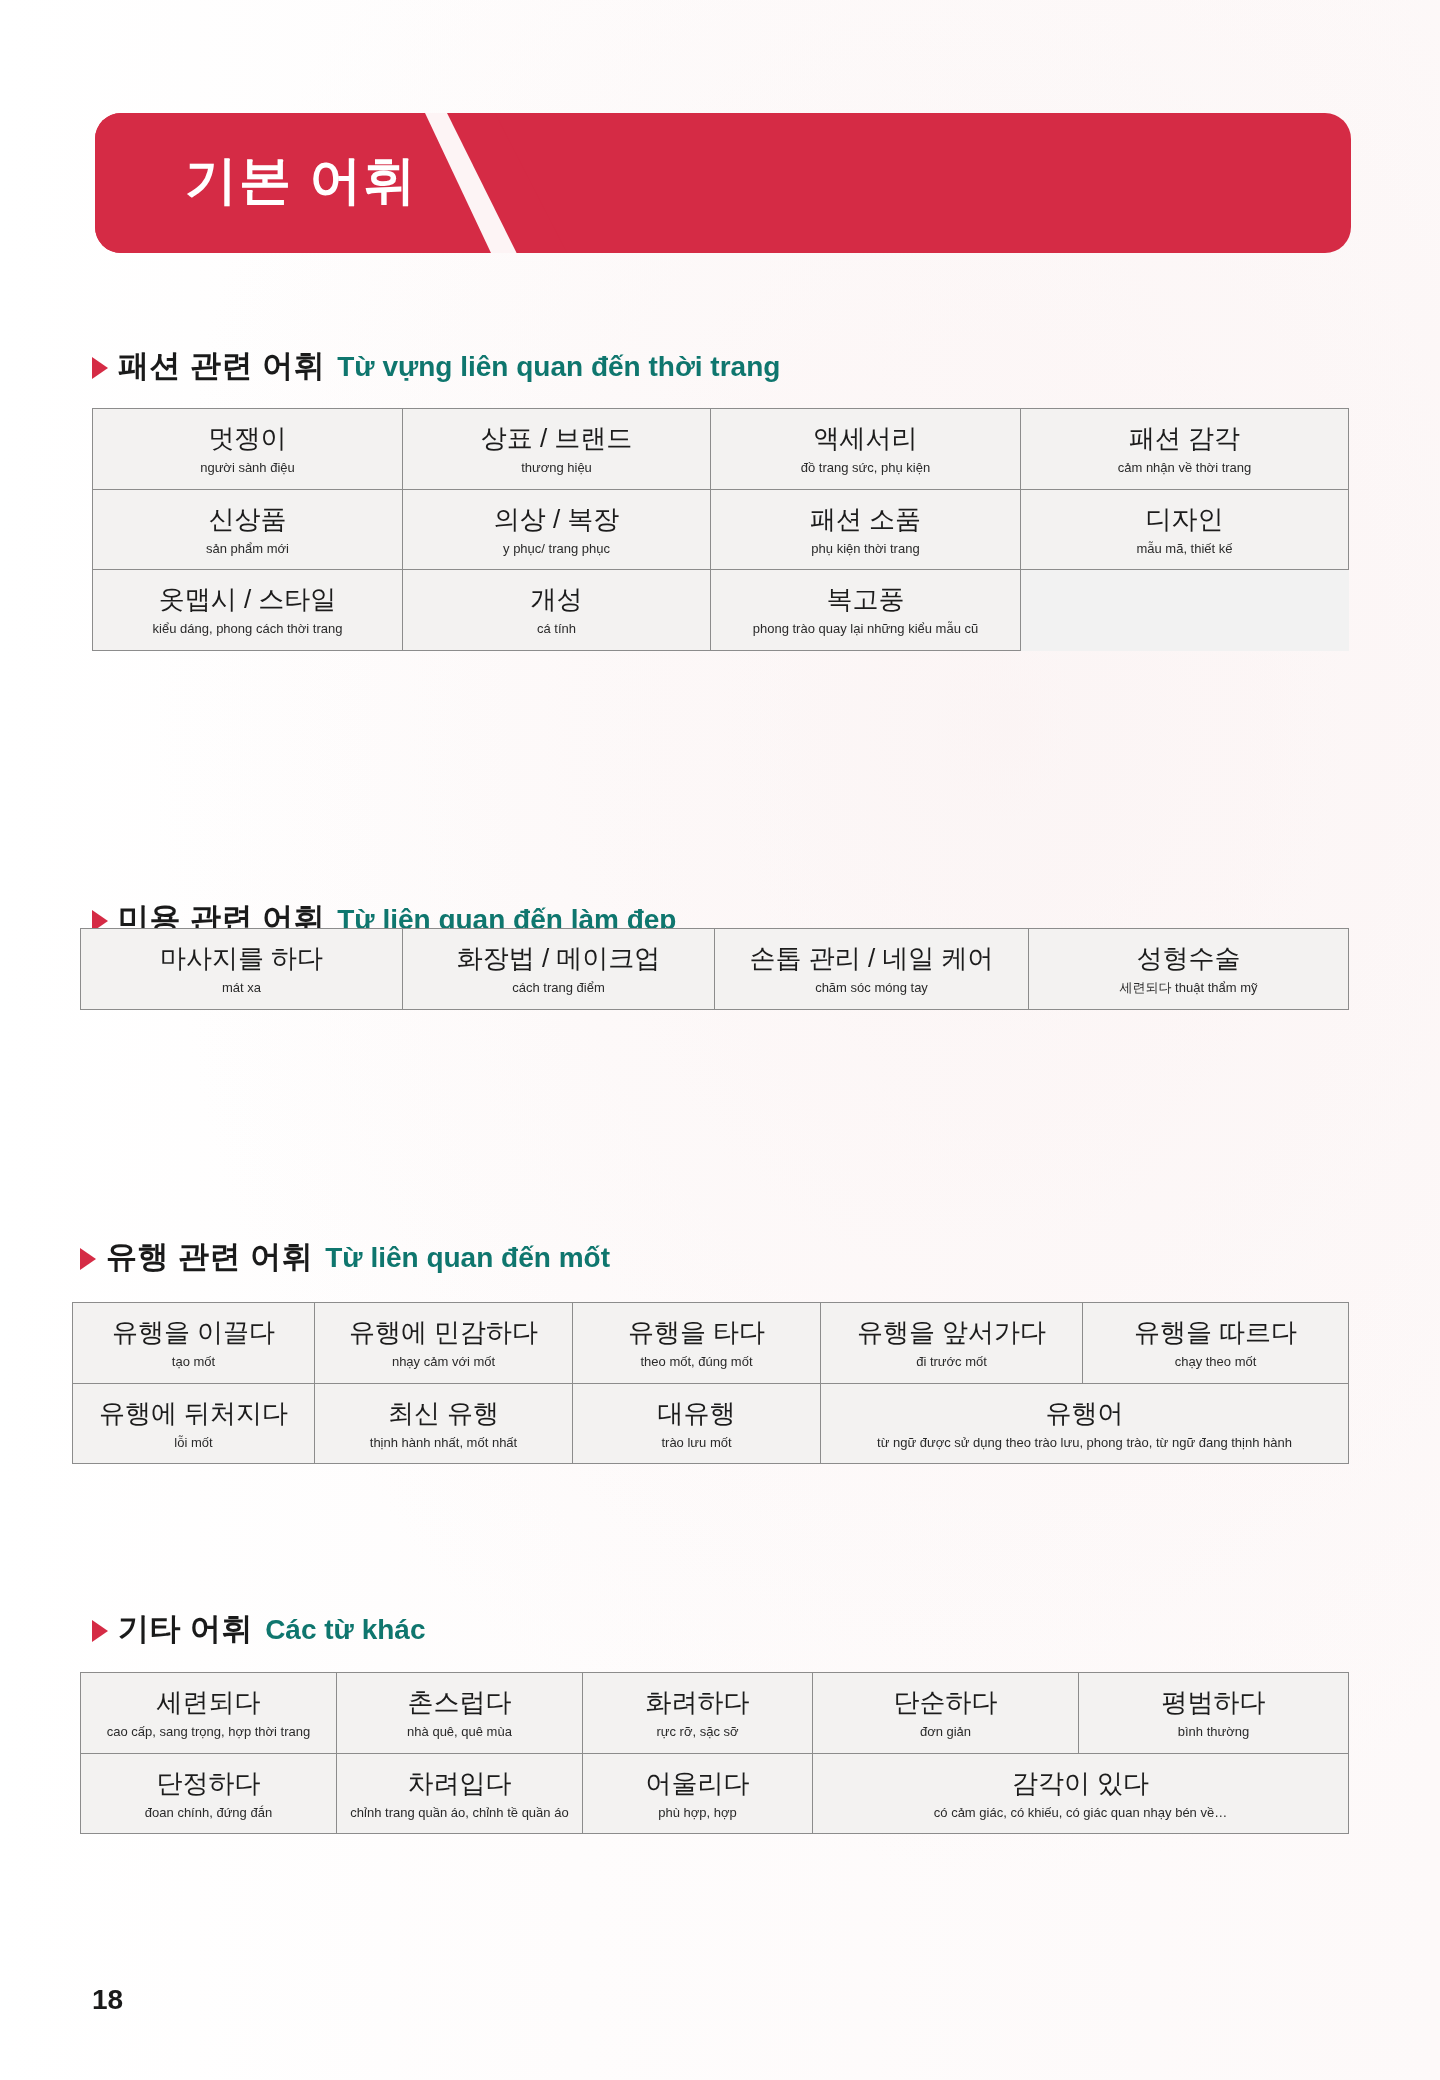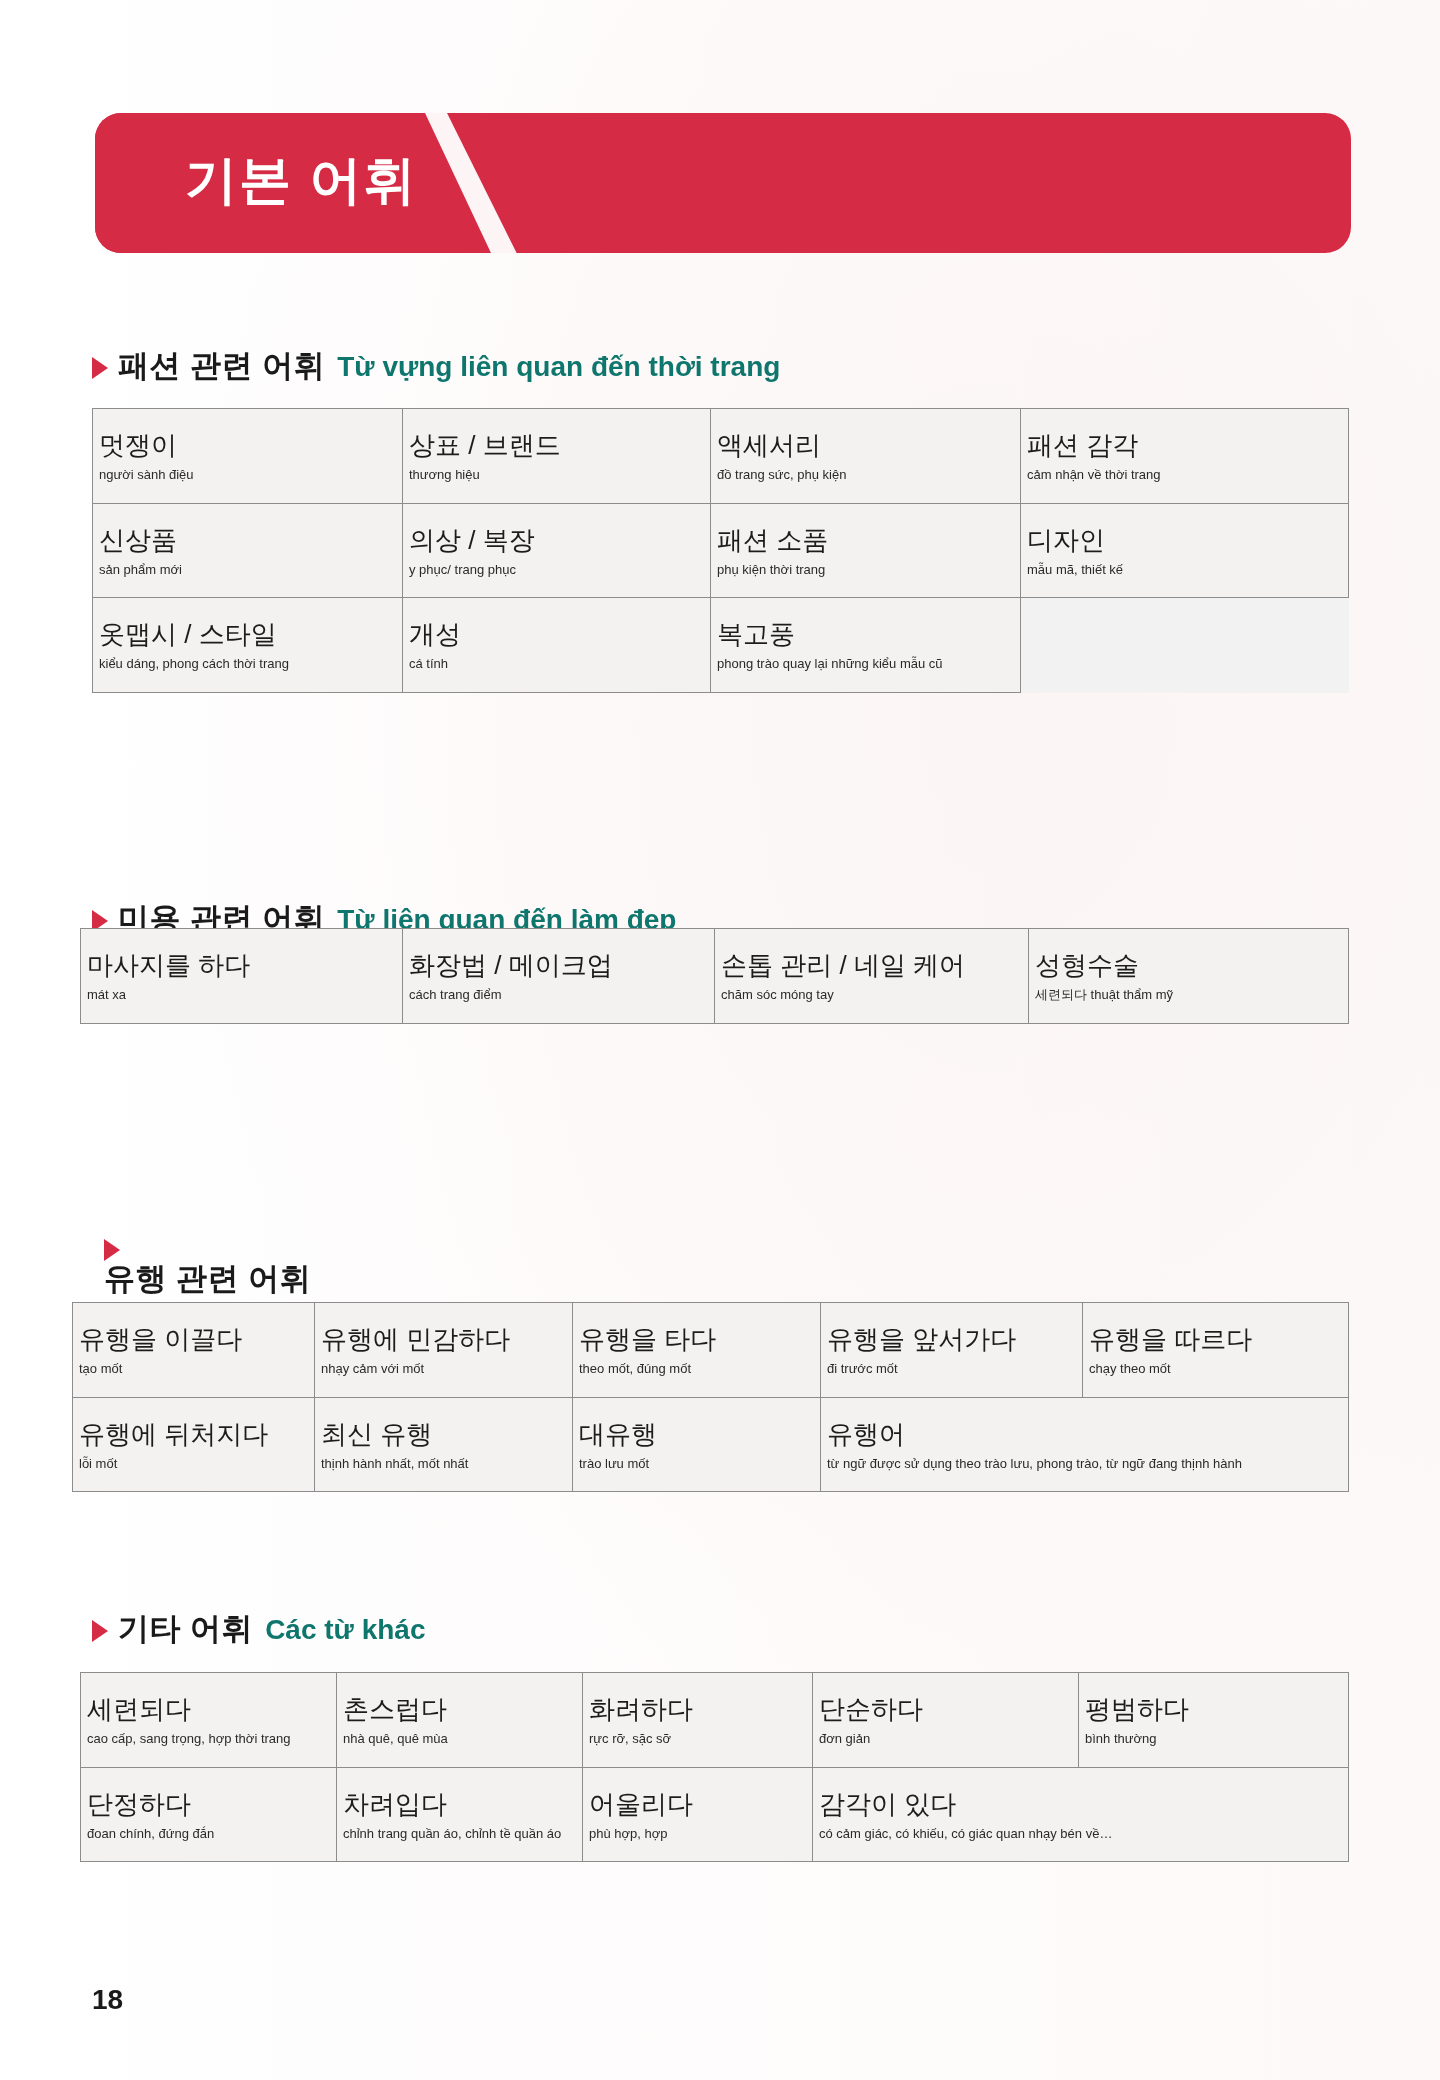--- a/index.html
+++ b/index.html
@@ -124,8 +124,9 @@
   .tbl td {
     border: 1px solid #8c8c8c;
     background: #f3f2f1;
+    text-align: center;
     vertical-align: middle;
-    padding: 19px 6px;
+    padding: 12px 6px;
   }
   .tbl td.empty {
     border: none;

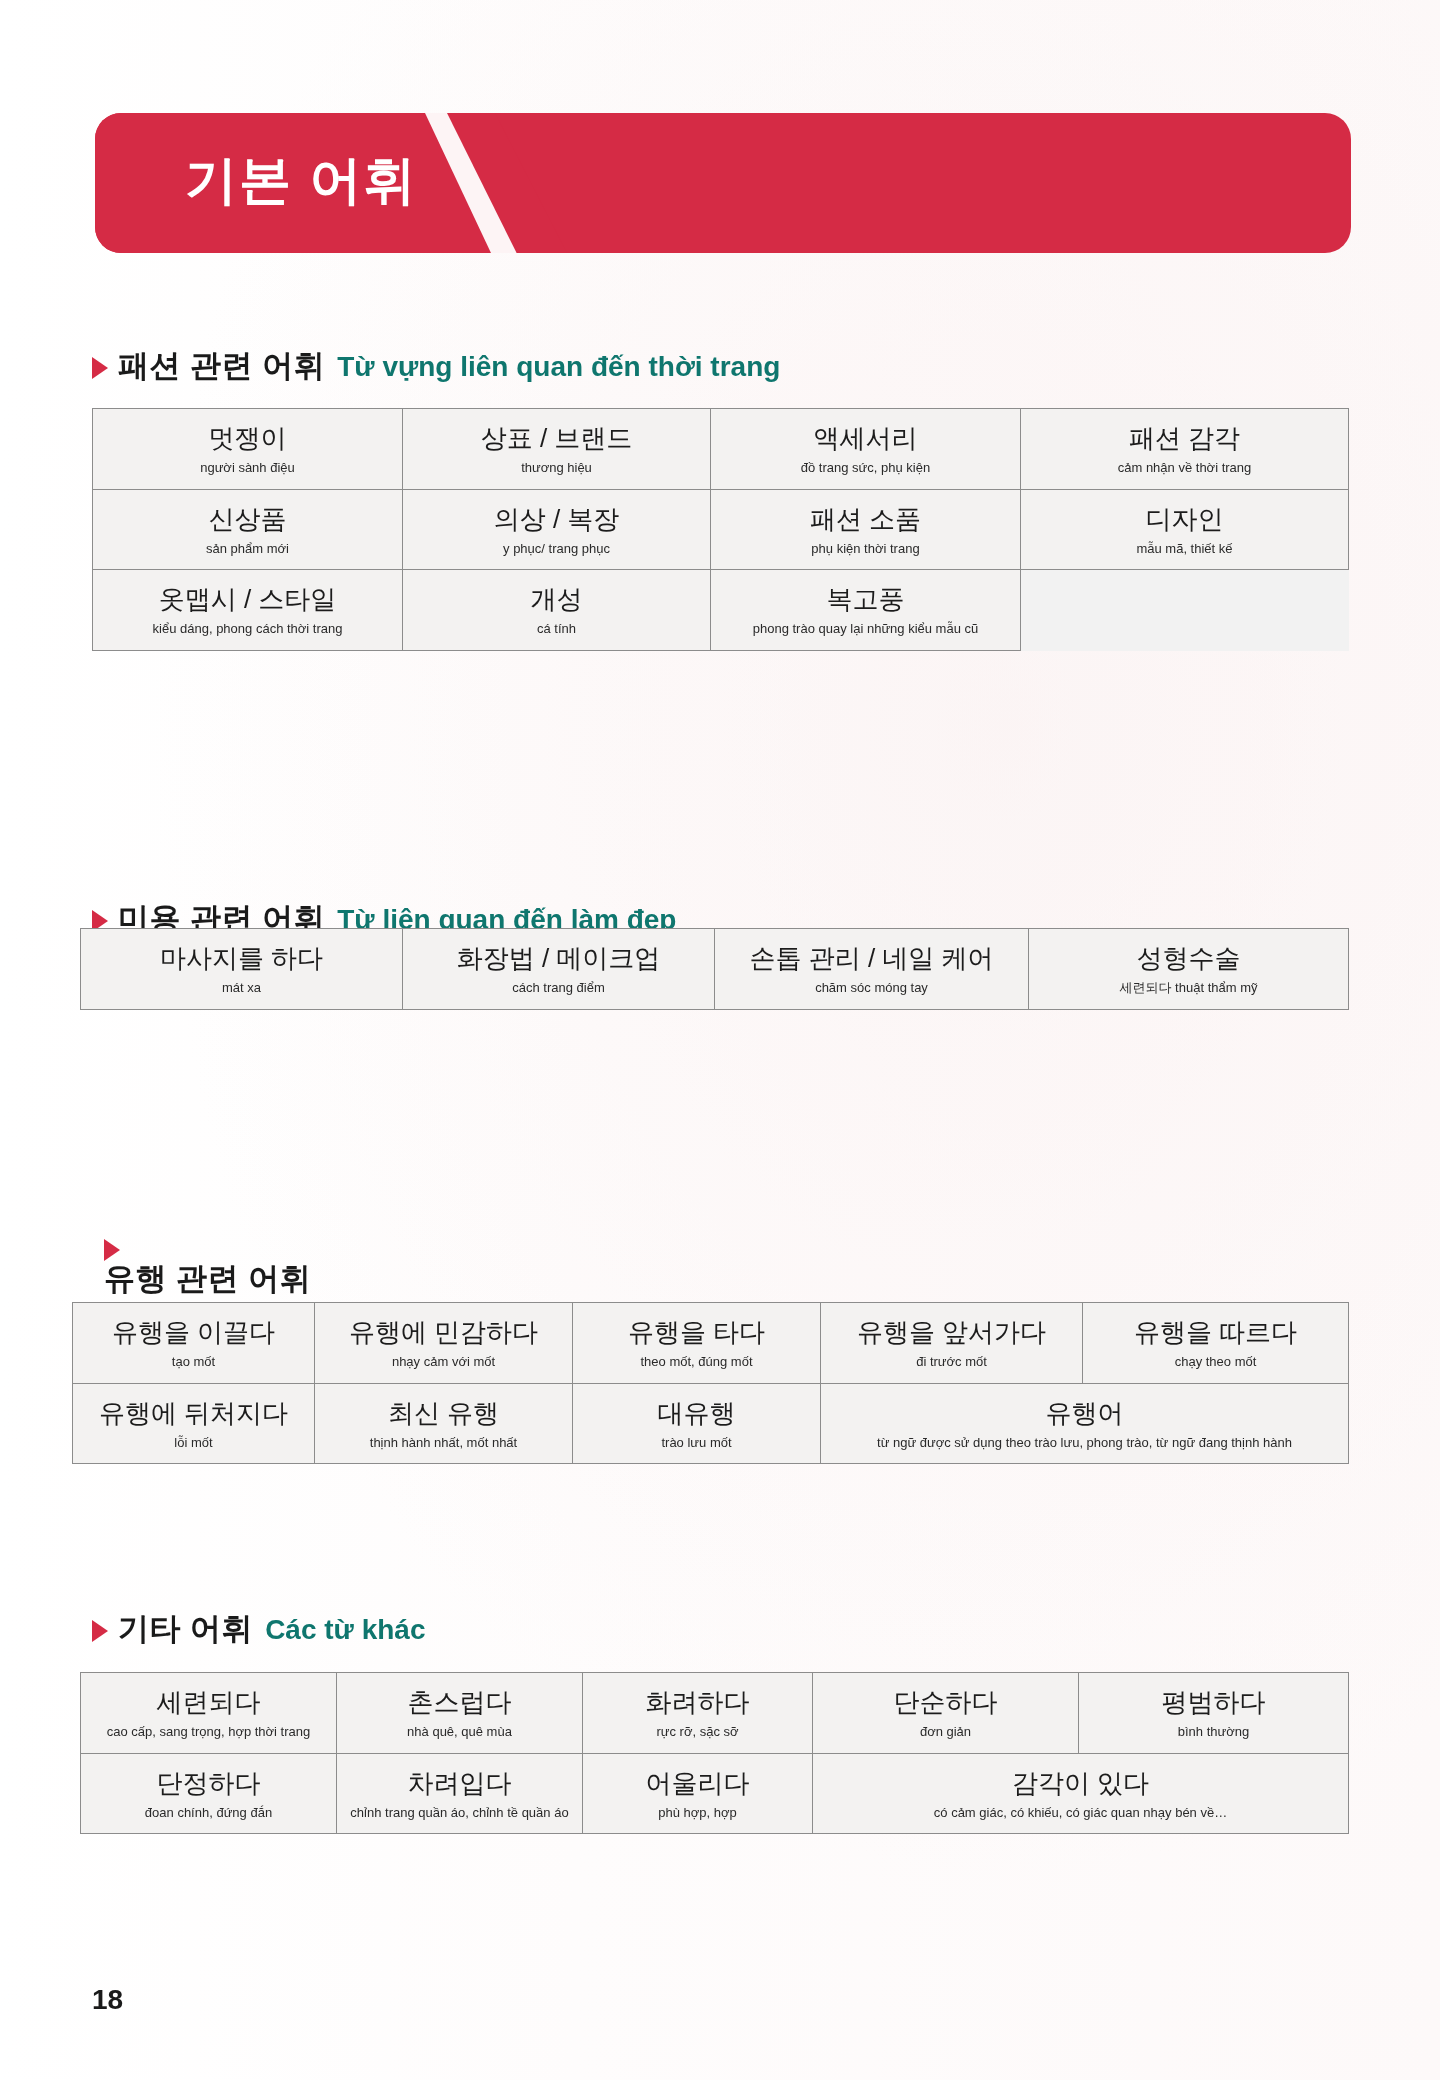--- a/index.html
+++ b/index.html
@@ -272,7 +272,7 @@
     </tbody>
   </table>
 
-  <div class="section-head" style="left:92px; top:1236px;flex-direction:column;">
+  <div class="section-head" style="left:80px; top:1236px;">
     <span class="tri"></span>
     <span class="sec-ko">유행 관련 어휘</span>
     <span class="sec-vi">Từ liên quan đến mốt</span>

